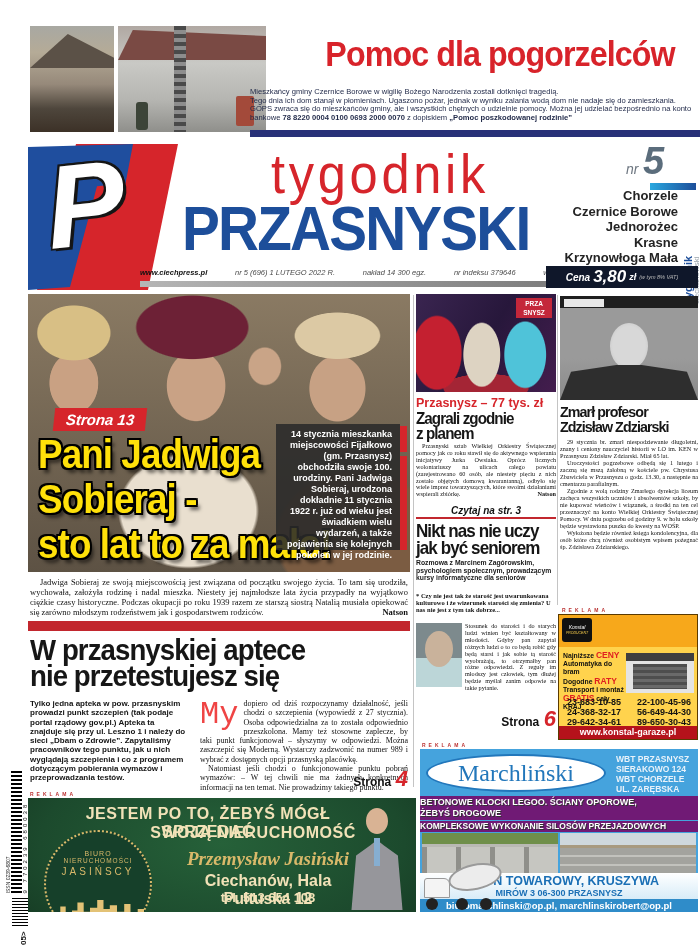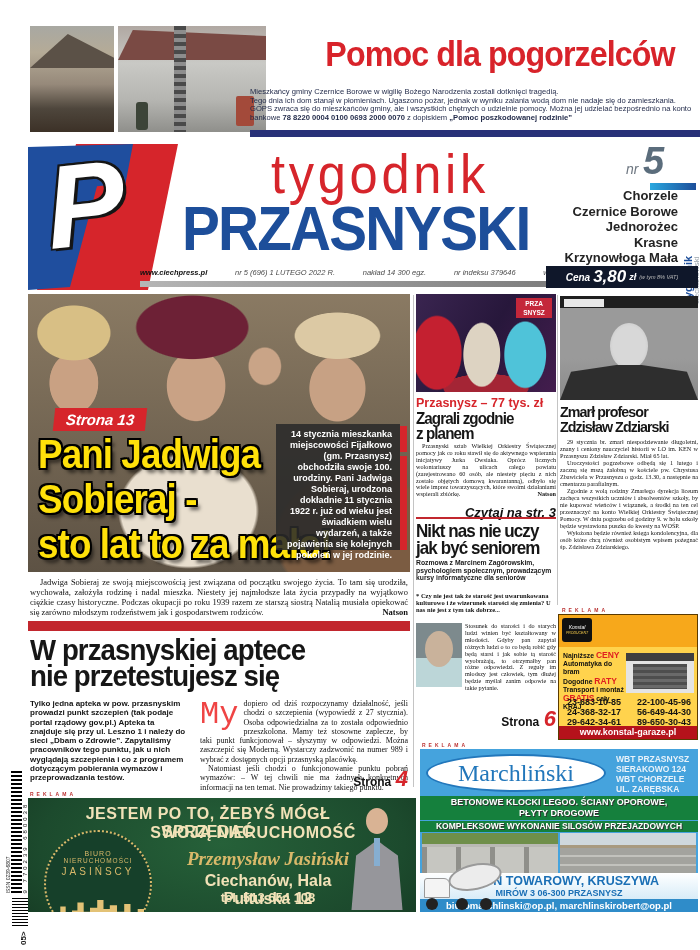--- a/index.html
+++ b/index.html
@@ -58,7 +58,7 @@
   .pgref-num { font-weight:bold; font-size:22px; color:#d6252b; font-style:italic; }
   .smallbody { font-size:6.2px; line-height:6.9px; }
   .byline { font-weight:bold; float:right; }
-  .readmore { font-weight:bold; font-style:italic; font-size:13px; text-align:right; }
+  .readmore { font-weight:bold; font-style:italic; font-size:10px; text-align:center; }
   .reklama { font-size:5px; letter-spacing:3px; color:#b33; font-weight:bold; }
 
   

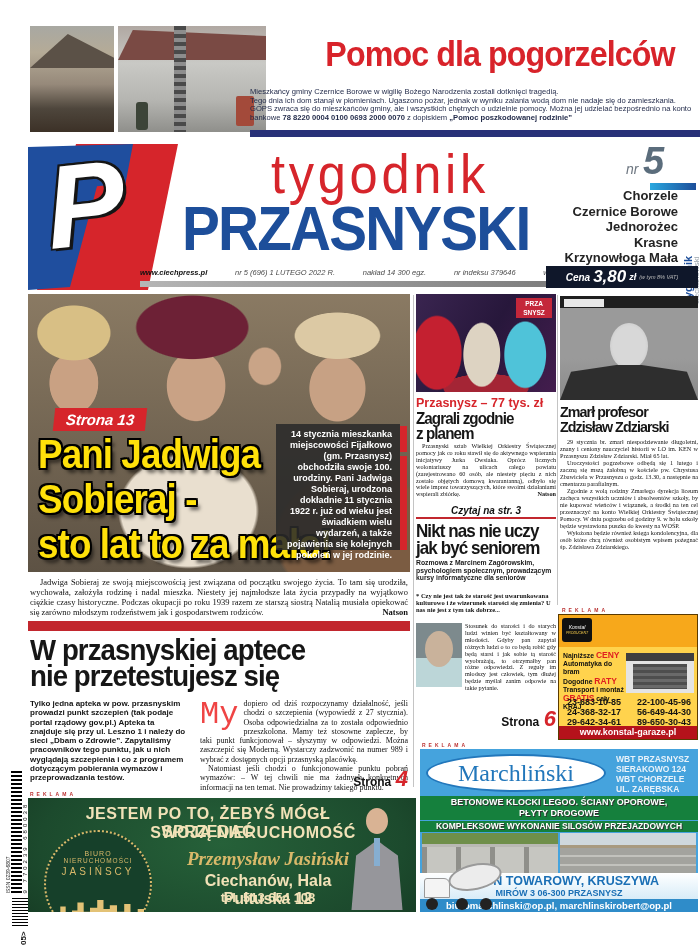--- a/index.html
+++ b/index.html
@@ -132,7 +132,7 @@
   .march .oval { position:absolute; left:6px; top:5px; width:180px; height:38px; background:#fff; border:2px solid #2277bb;
                  border-radius:50%; text-align:center; color:#2277bb; font-family:"Liberation Serif", serif; font-size:24px; line-height:34px; }
   .march .side { font-size:8.5px; font-weight:bold; color:#e8f2fa; line-height:10px; text-align:left; }
-  .march .band { background:#15803d; color:#fff; font-weight:bold; text-align:center;
+  .march .band { background:#701a75; color:#fff; font-weight:bold; 
                  text-shadow:1px 1px 0 #333; }
   .march .info { color:#1a6fb5; text-align:center; font-weight:bold; }
 

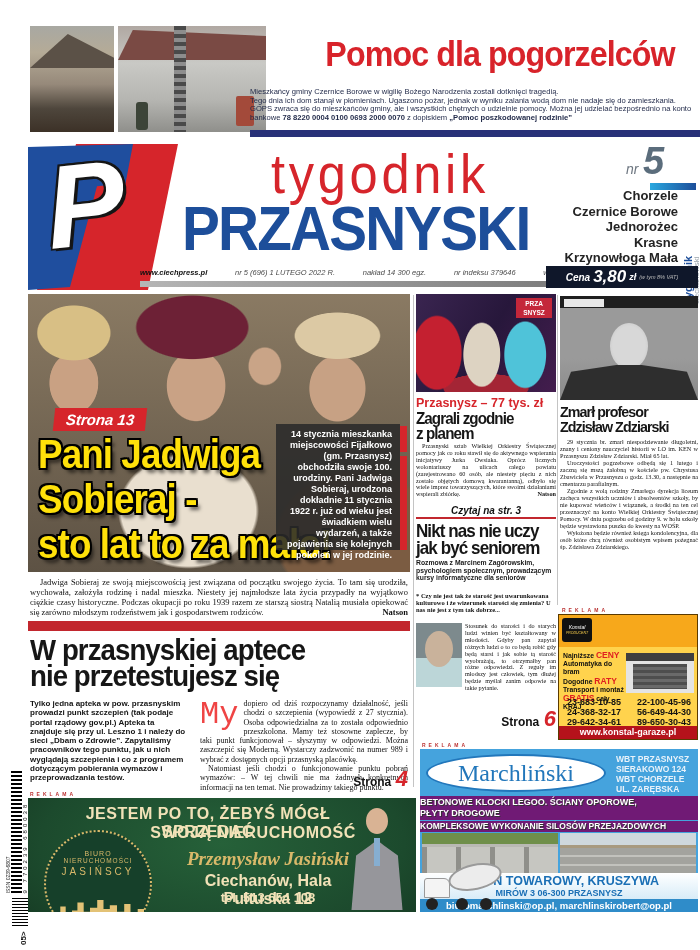--- a/index.html
+++ b/index.html
@@ -362,7 +362,7 @@
     </div>
     <div class="band" style="position:absolute;left:0;top:47px;width:100%;font-size:9px;line-height:11px;padding:1px 0;">
       <div>BETONOWE KLOCKI LEGOO. ŚCIANY OPOROWE,</div>
-      <div>PŁYTY DROGOWE</div>
+      <div>ŻEBYŚ DROGOWE</div>
     </div>
     <div class="band" style="position:absolute;left:0;top:72px;width:100%;font-size:8.5px;line-height:11px;">KOMPLEKSOWE WYKONANIE SILOSÓW PRZEJAZDOWYCH</div>
     <div class="silo1" style="position:absolute;left:2px;top:84px;width:136px;height:40px;">

